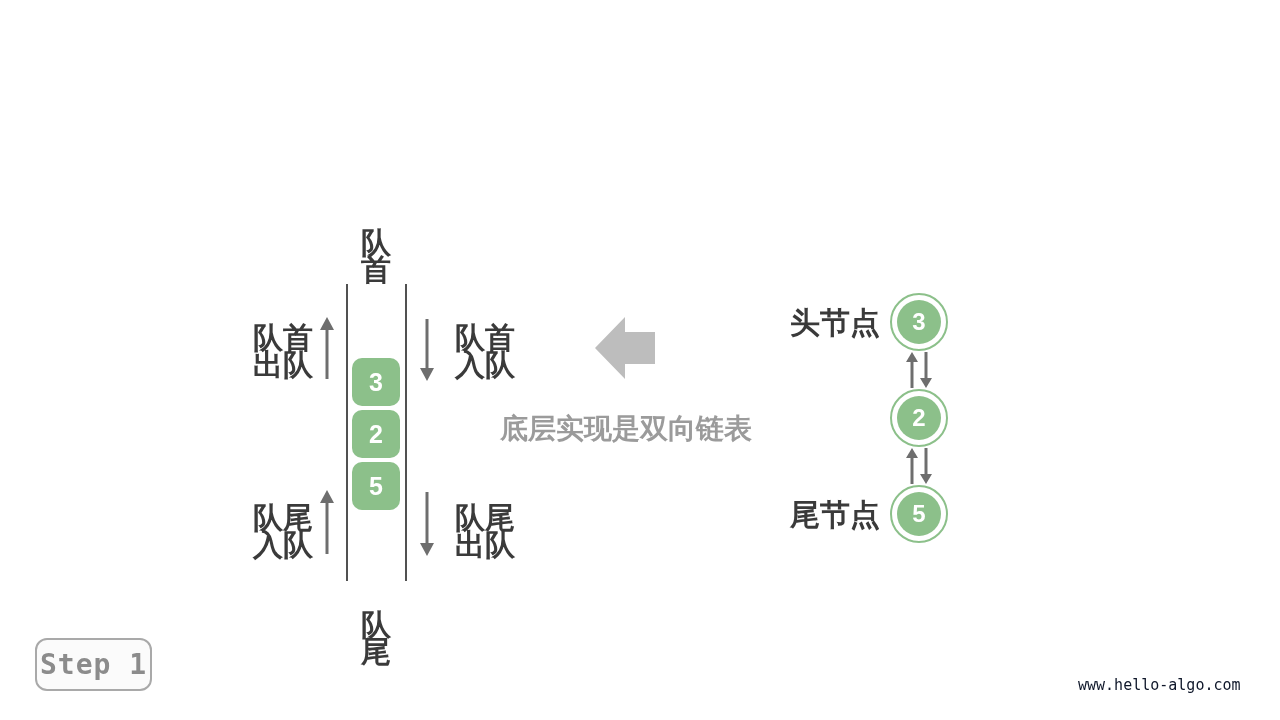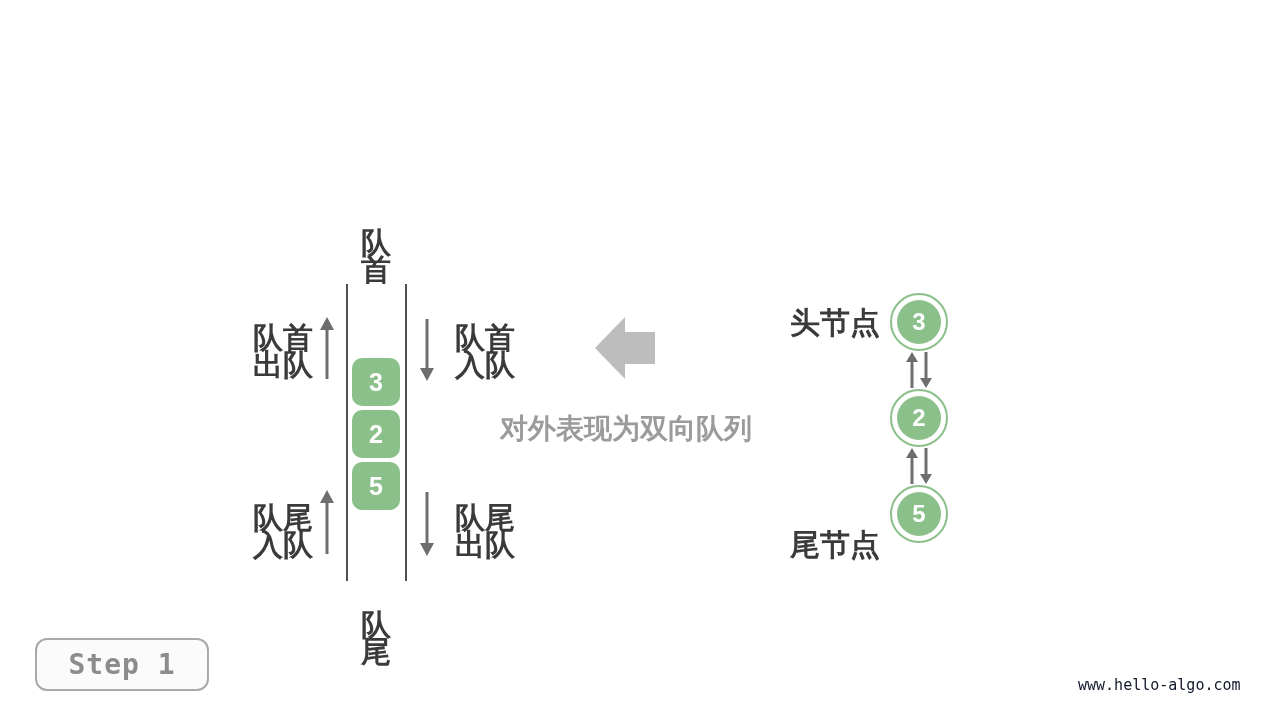--- a/index.html
+++ b/index.html
@@ -163,7 +163,7 @@
   </svg>
 
   <div class="abs annotation">
-    <div>对外表现为双向队列</div>
+    <div>底层实现是双向链表</div>
   </div>
 
   <div class="abs label" style="left:790px; top:309px;">头节点</div>

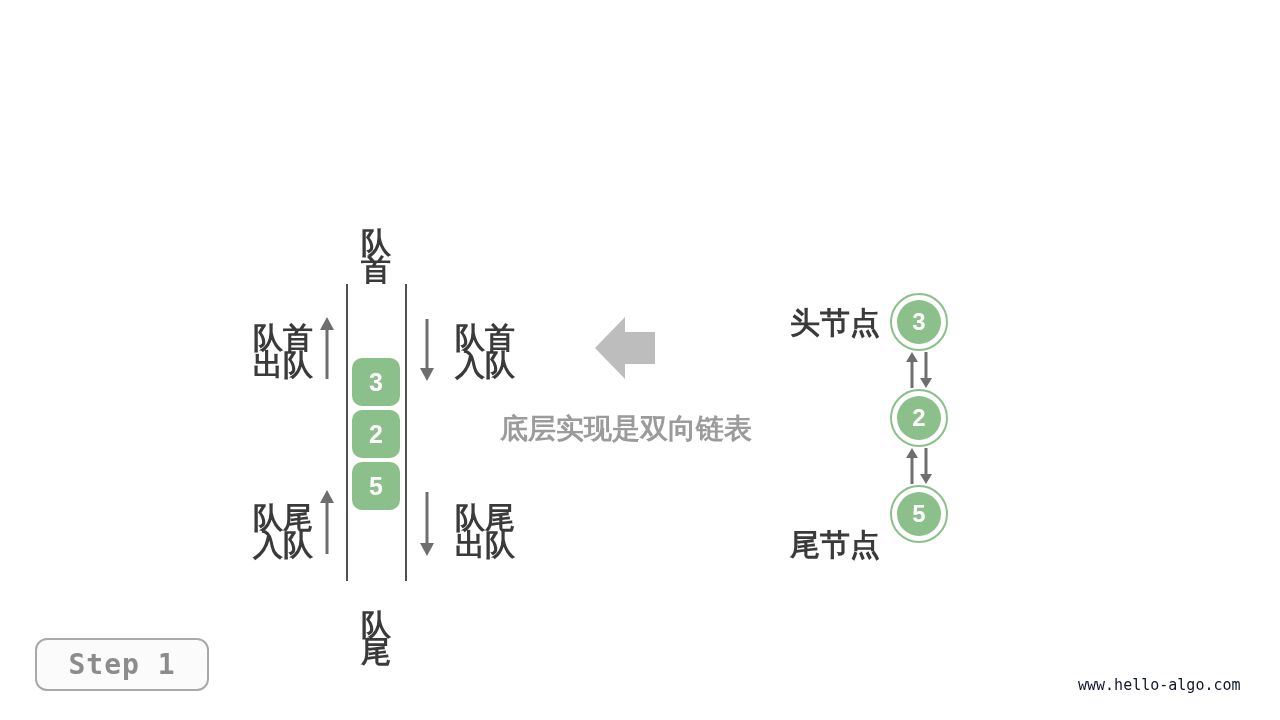--- a/index.html
+++ b/index.html
@@ -167,7 +167,7 @@
   </div>
 
   <div class="abs label" style="left:790px; top:309px;">头节点</div>
-  <div class="abs label" style="left:790px; top:501px;margin-top:30px;">尾节点</div>
+  <div class="abs label" style="left:790px; top:501px;">尾节点</div>
 
   <div class="abs node" style="top:293px;">
     <div class="node-inner">3</div>

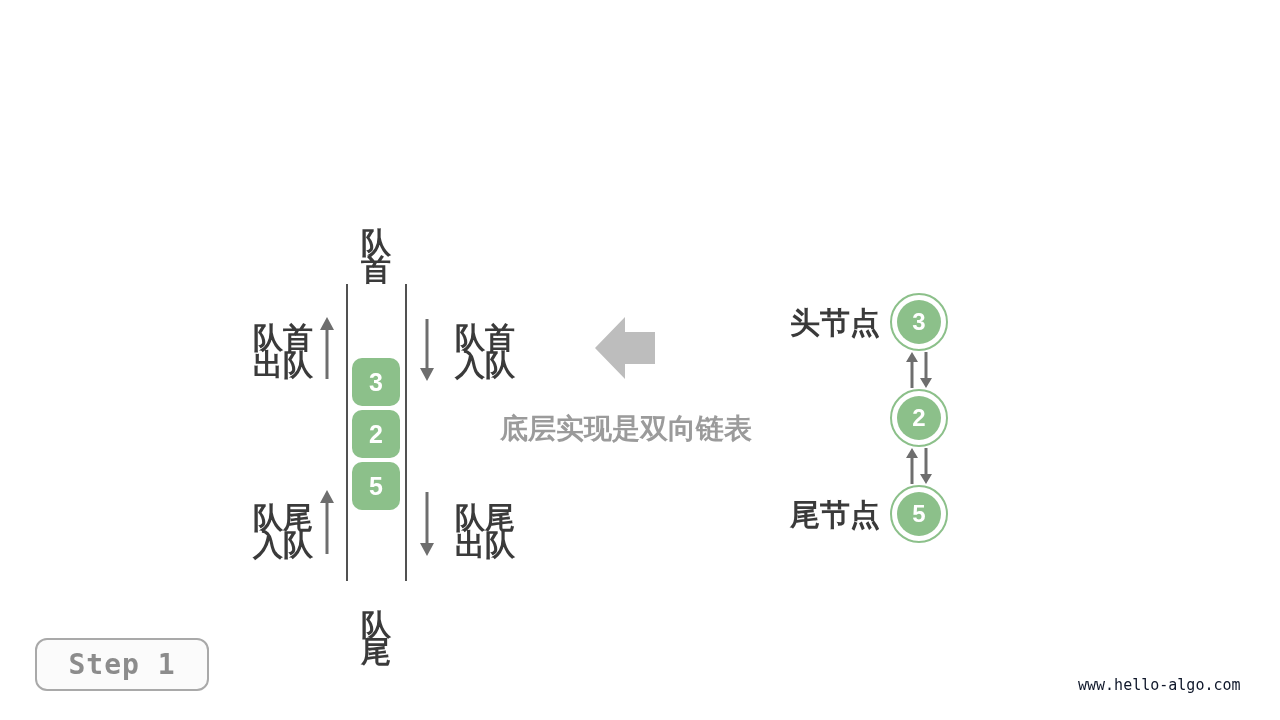--- a/index.html
+++ b/index.html
@@ -93,7 +93,7 @@
   .step-badge {
     left: 35px;
     top: 638px;
-    width: 174px;
+    width: 117px;
     height: 53px;
     border: 2px solid #a9a9a9;
     border-radius: 12px;

